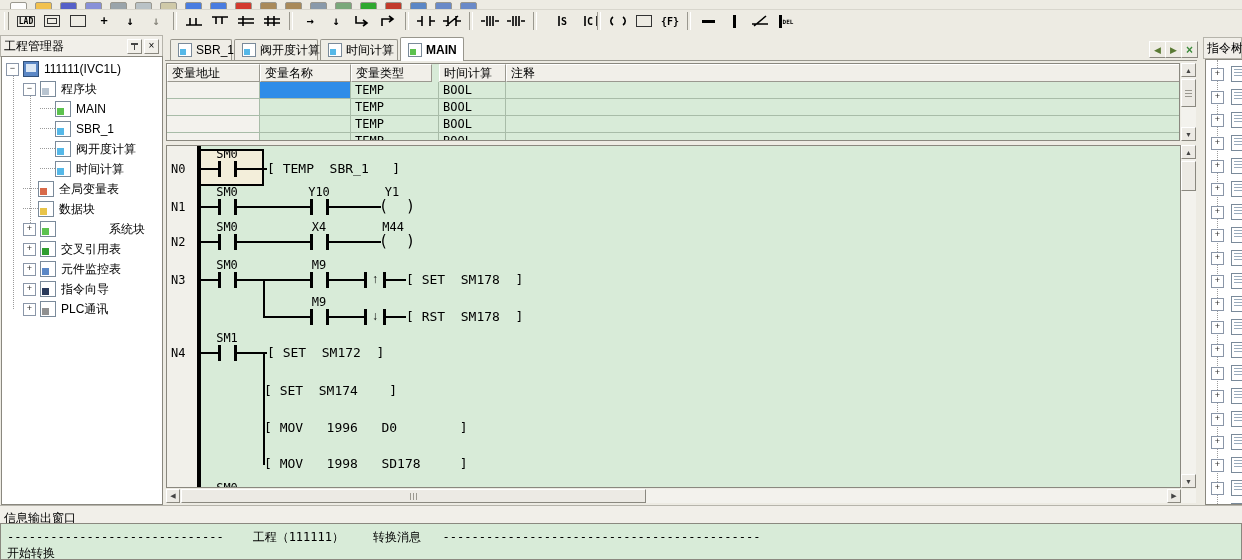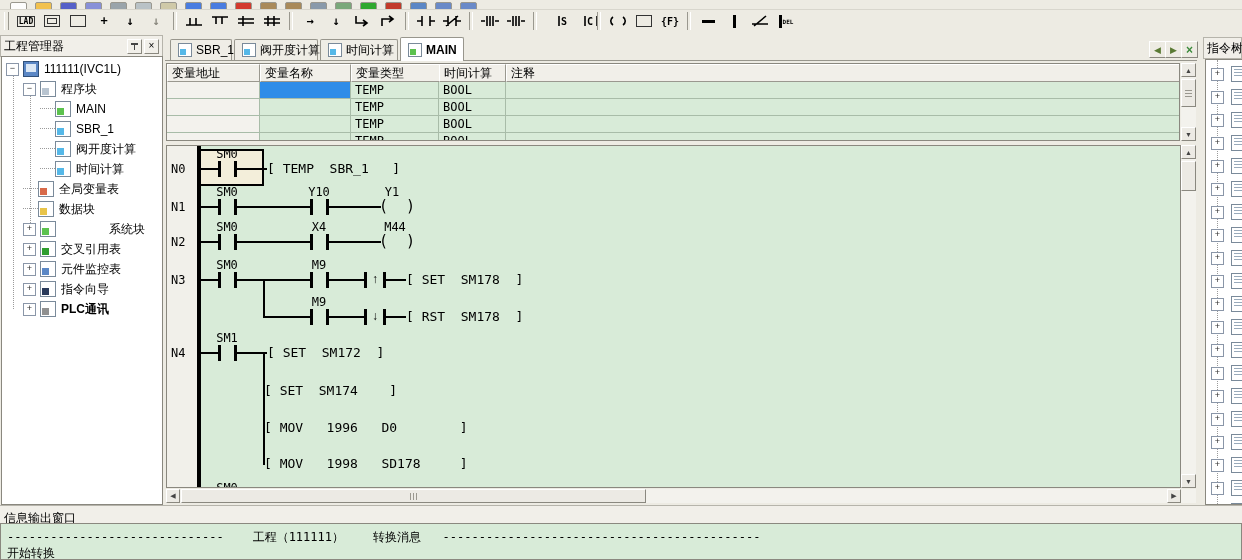--- a/index.html
+++ b/index.html
@@ -296,7 +296,7 @@
     <div id="vartable">
         <div class="vh" style="left: 0px; width: 93px;">变量地址</div>
         <div class="vh" style="left: 93px; width: 91px;">变量名称</div>
-        <div class="vh" style="left: 184px; width: 103px;">变量类型</div>
+        <div class="vh" style="left: 184px; width: 81px;">变量类型</div>
         <div class="vh" style="left: 272px; width: 67px;">时间计算</div>
         <div class="vh" style="left: 339px; width: 675px;">注释</div>
         <div class="vc addr" style="left: 0px; top: 18px; width: 93px;"></div>

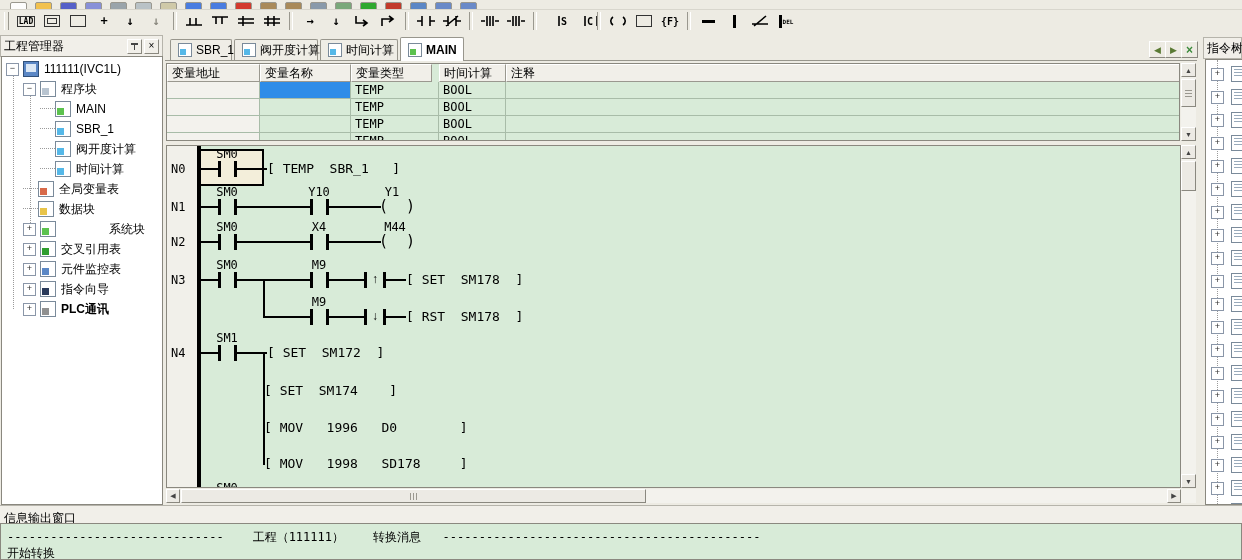--- a/index.html
+++ b/index.html
@@ -353,7 +353,7 @@
           <div class="contact" style="left: 143px; top: 88px;"></div>
           <div class="dlabel" style="left: 128px; top: 75px;">X4</div>
           <div class="coil" style="left: 212px; top: 86px;">(  )</div>
-          <div class="dlabel" style="left: 204px; top: 75px;">M44</div>
+          <div class="dlabel" style="left: 189px; top: 75px; text-align: right;">M44</div>
           <div class="rlabel" style="left: 4px; top: 127px;">N3</div>
           <div class="wire" style="left: 34px; top: 133px; width: 205px;"></div>
           <div class="wire" style="left: 96px; top: 170px; width: 143px;"></div>

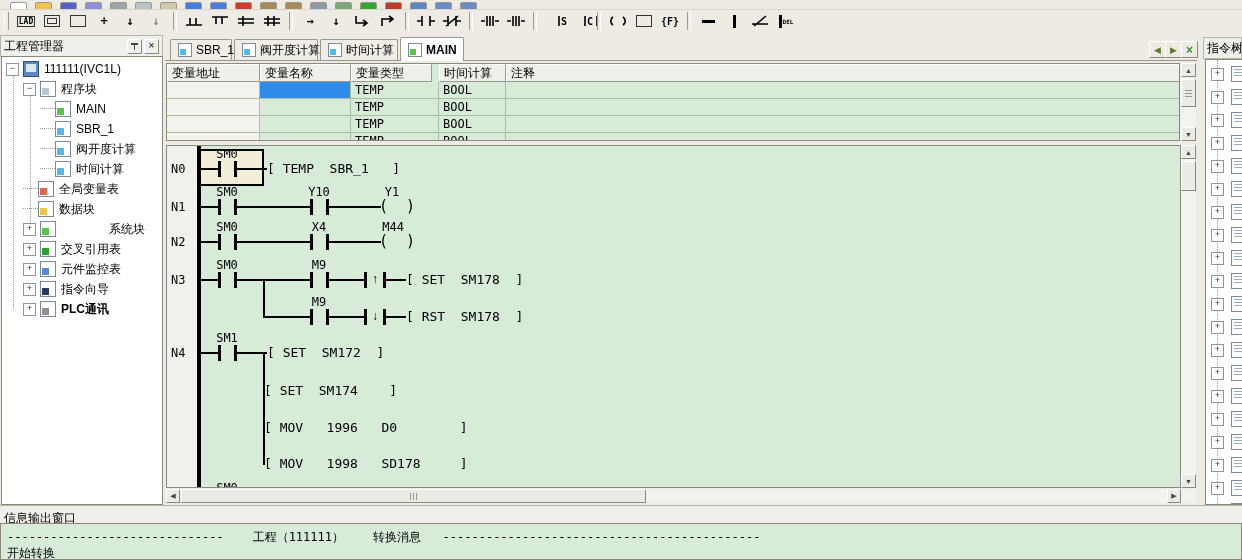--- a/index.html
+++ b/index.html
@@ -264,7 +264,7 @@
         <div class="trow" style="left: 21px; top: 242px;">
           <div class="expander">+</div>
           <div class="ticon" style="--c: #909090;"></div>
-          <div style="white-space: nowrap; font-weight: bold;">PLC通讯</div>
+          <div style="white-space: nowrap;">PLC通讯</div>
         </div>
       </div>
   </div>

